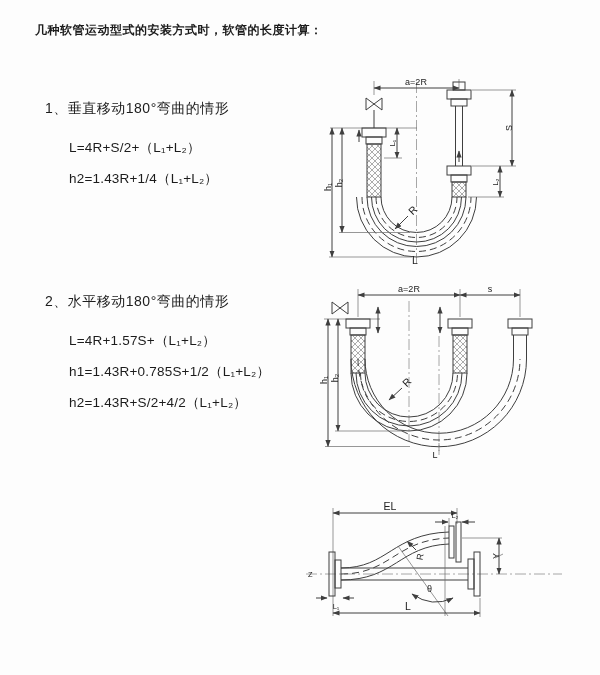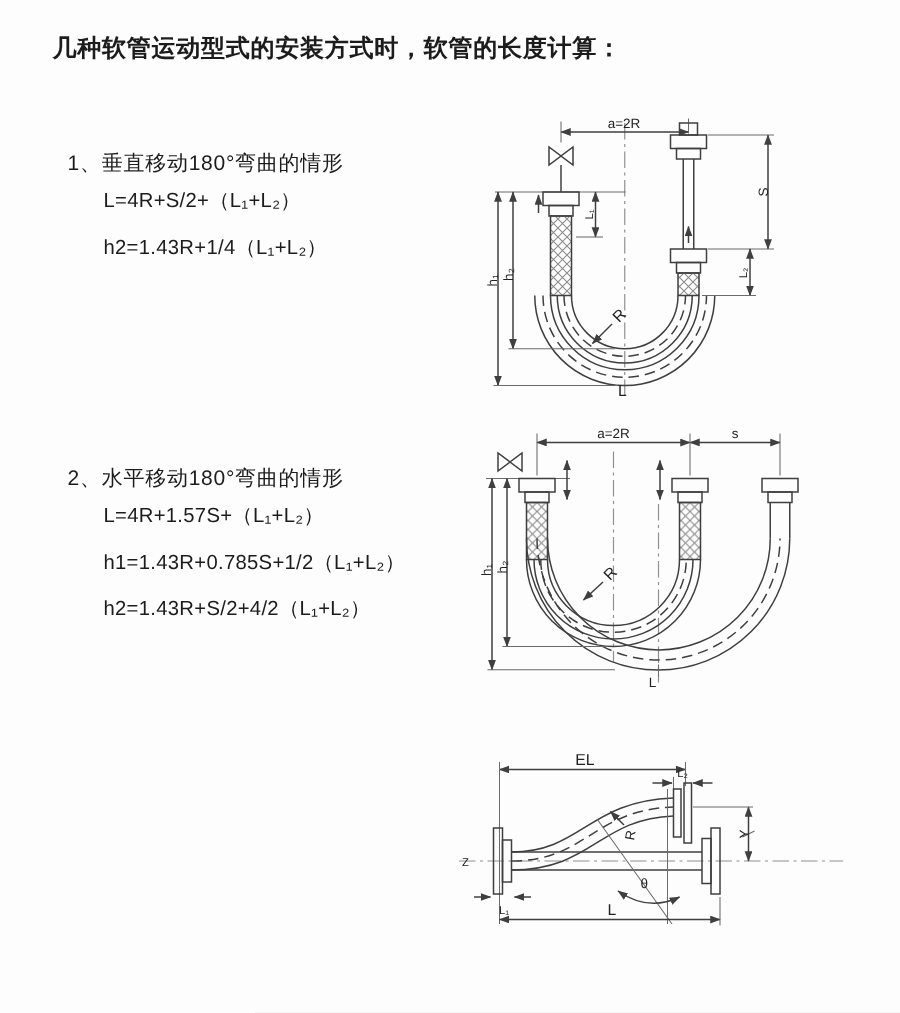--- a/index.html
+++ b/index.html
@@ -5,7 +5,7 @@
   html,body{margin:0;padding:0;background:#e8e8e8}
   .page{position:relative;width:600px;height:675px;margin:0 auto;background:#fdfdfd;
         font-family:"Liberation Sans","DejaVu Sans",sans-serif;color:#1c1c1c;overflow:hidden}
-  .title{position:absolute;left:35px;top:22px;font-size:16px;font-weight:700;letter-spacing:.5px}
+  .title{position:absolute;left:35px;top:22px;font-size:12px;font-weight:700;letter-spacing:.5px}
   .section{position:absolute;left:45px}
   .heading{font-size:14px;font-weight:400;letter-spacing:.5px}
   .formulas{margin-top:0;padding-left:24px}

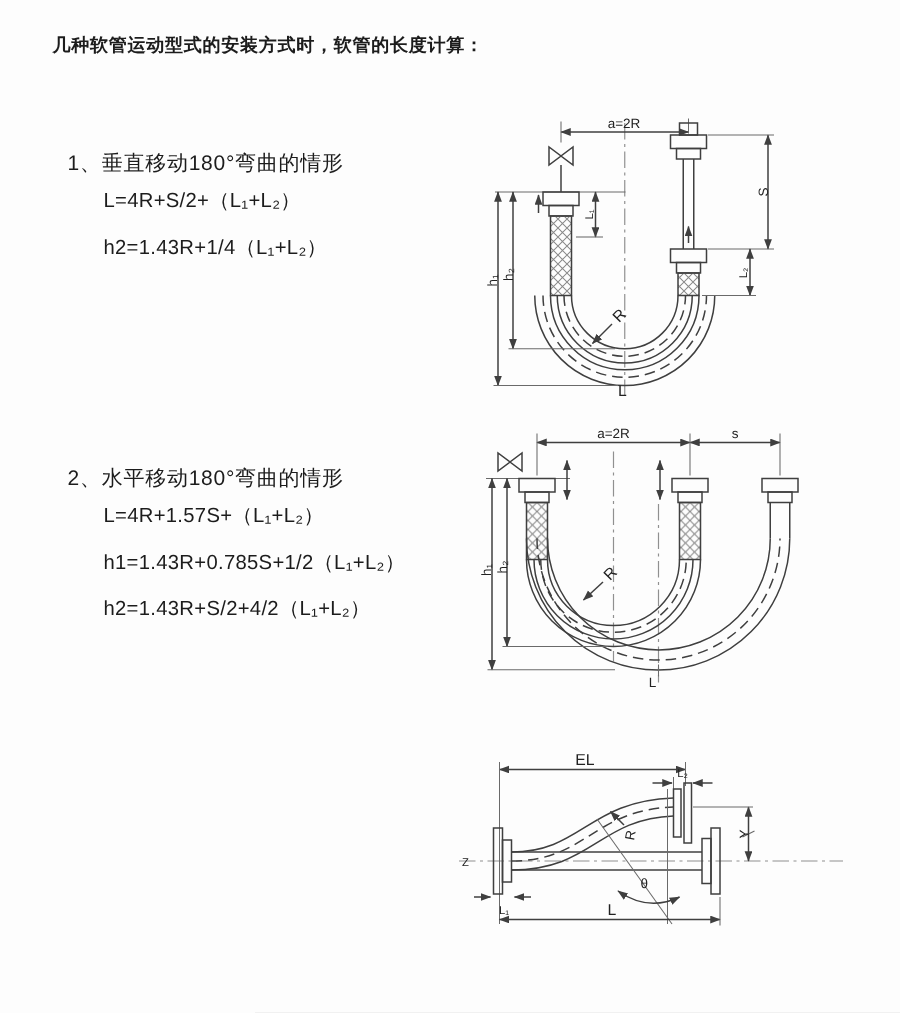--- a/index.html
+++ b/index.html
@@ -8,7 +8,7 @@
   .title{position:absolute;left:35px;top:22px;font-size:12px;font-weight:700;letter-spacing:.5px}
   .section{position:absolute;left:45px}
   .heading{font-size:14px;font-weight:400;letter-spacing:.5px}
-  .formulas{margin-top:0;padding-left:24px}
+  .formulas{margin-top:14px;padding-left:24px}
   .formula{font-size:13.5px;font-weight:500;line-height:31px;letter-spacing:.2px;white-space:nowrap}
   svg.diag{position:absolute}
   svg line,svg path,svg rect{stroke:#3f3f3f;stroke-width:1;fill:none}

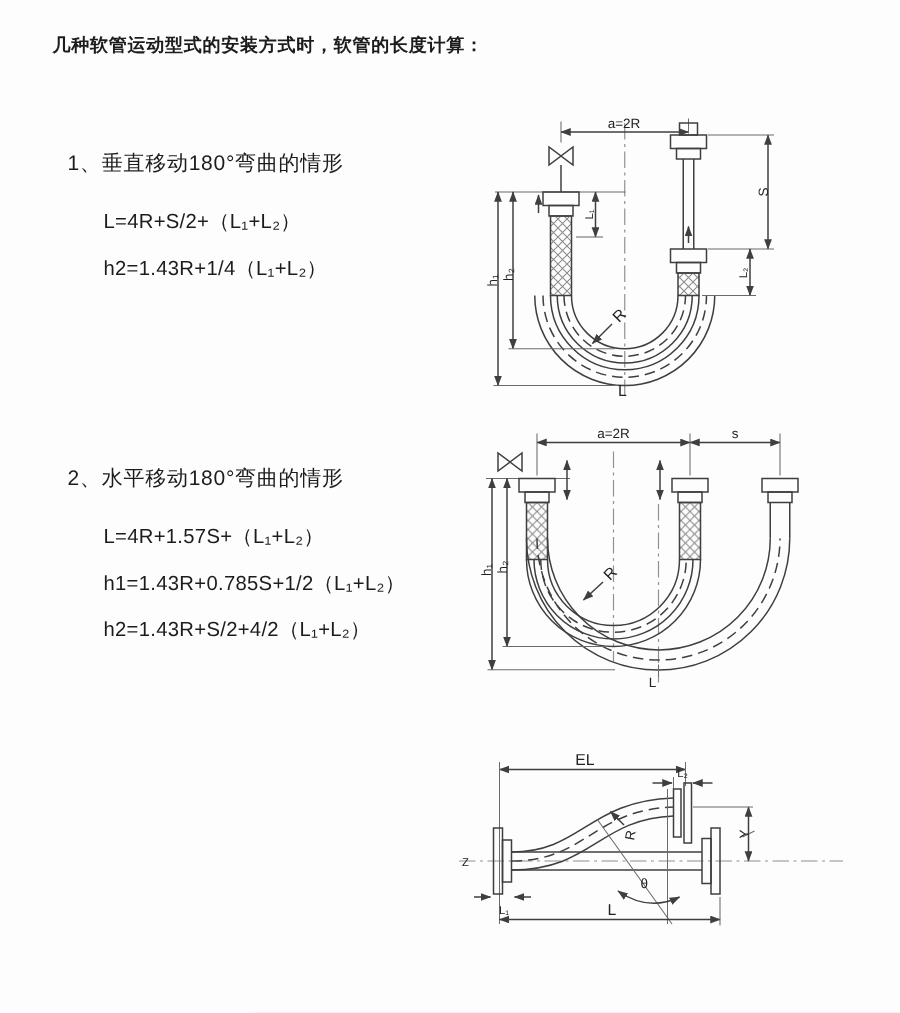--- a/index.html
+++ b/index.html
@@ -34,7 +34,7 @@
     </div>
   </div>
 
-  <div class="section" style="top:310px">
+  <div class="section" style="top:293px">
     <div class="heading">2、水平移动180°弯曲的情形</div>
     <div class="formulas">
       <div class="formula">L=4R+1.57S+（L₁+L₂）</div>

